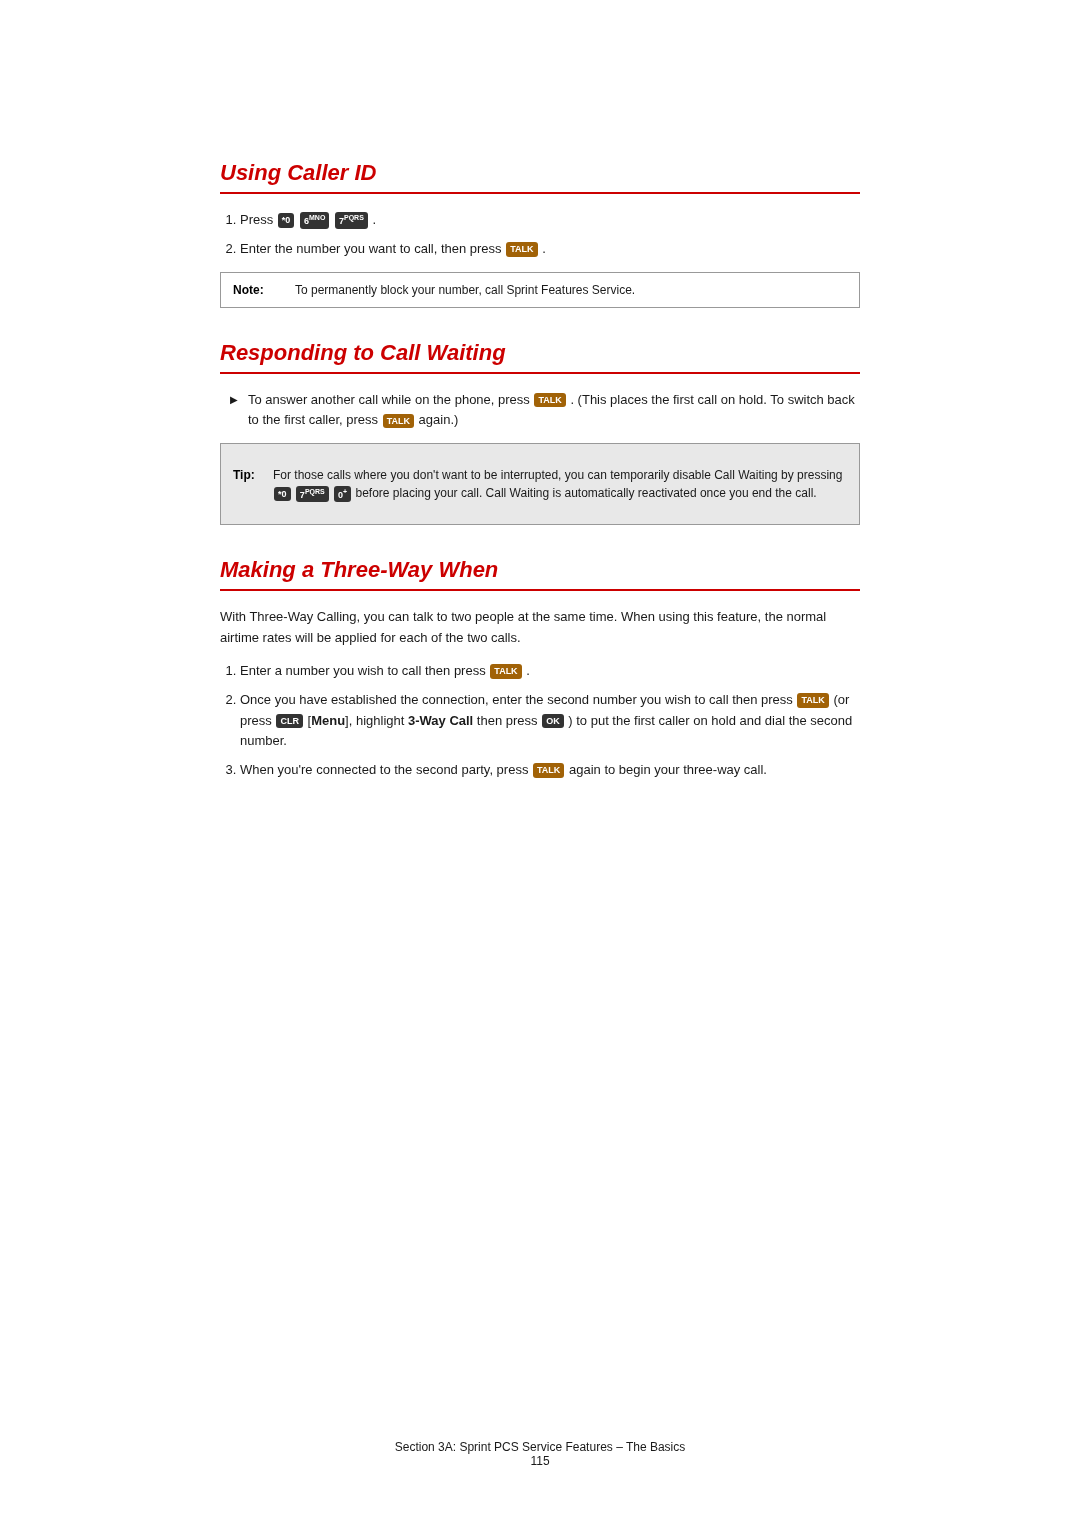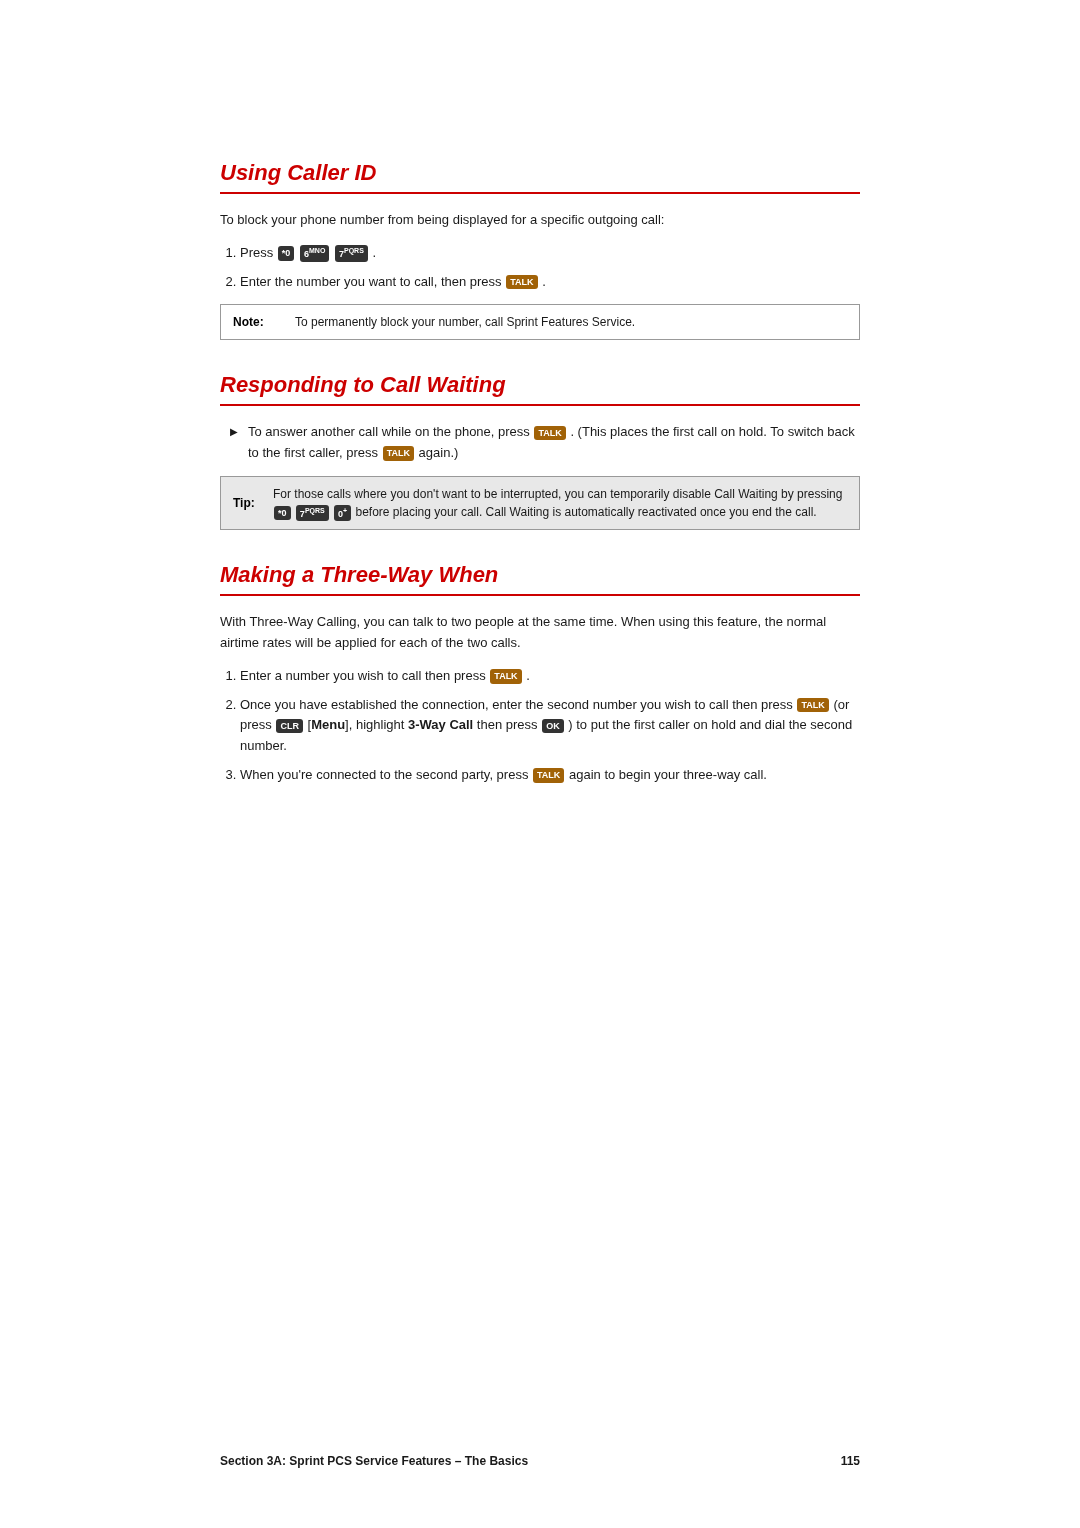--- a/index.html
+++ b/index.html
@@ -155,7 +155,6 @@
     <div class="section-title">Using Caller ID</div>
 
 
-    <div class="section-body">To block your phone number from being displayed for a specific outgoing call:</div>
 
     <ol class="ordered-list">
       <li>

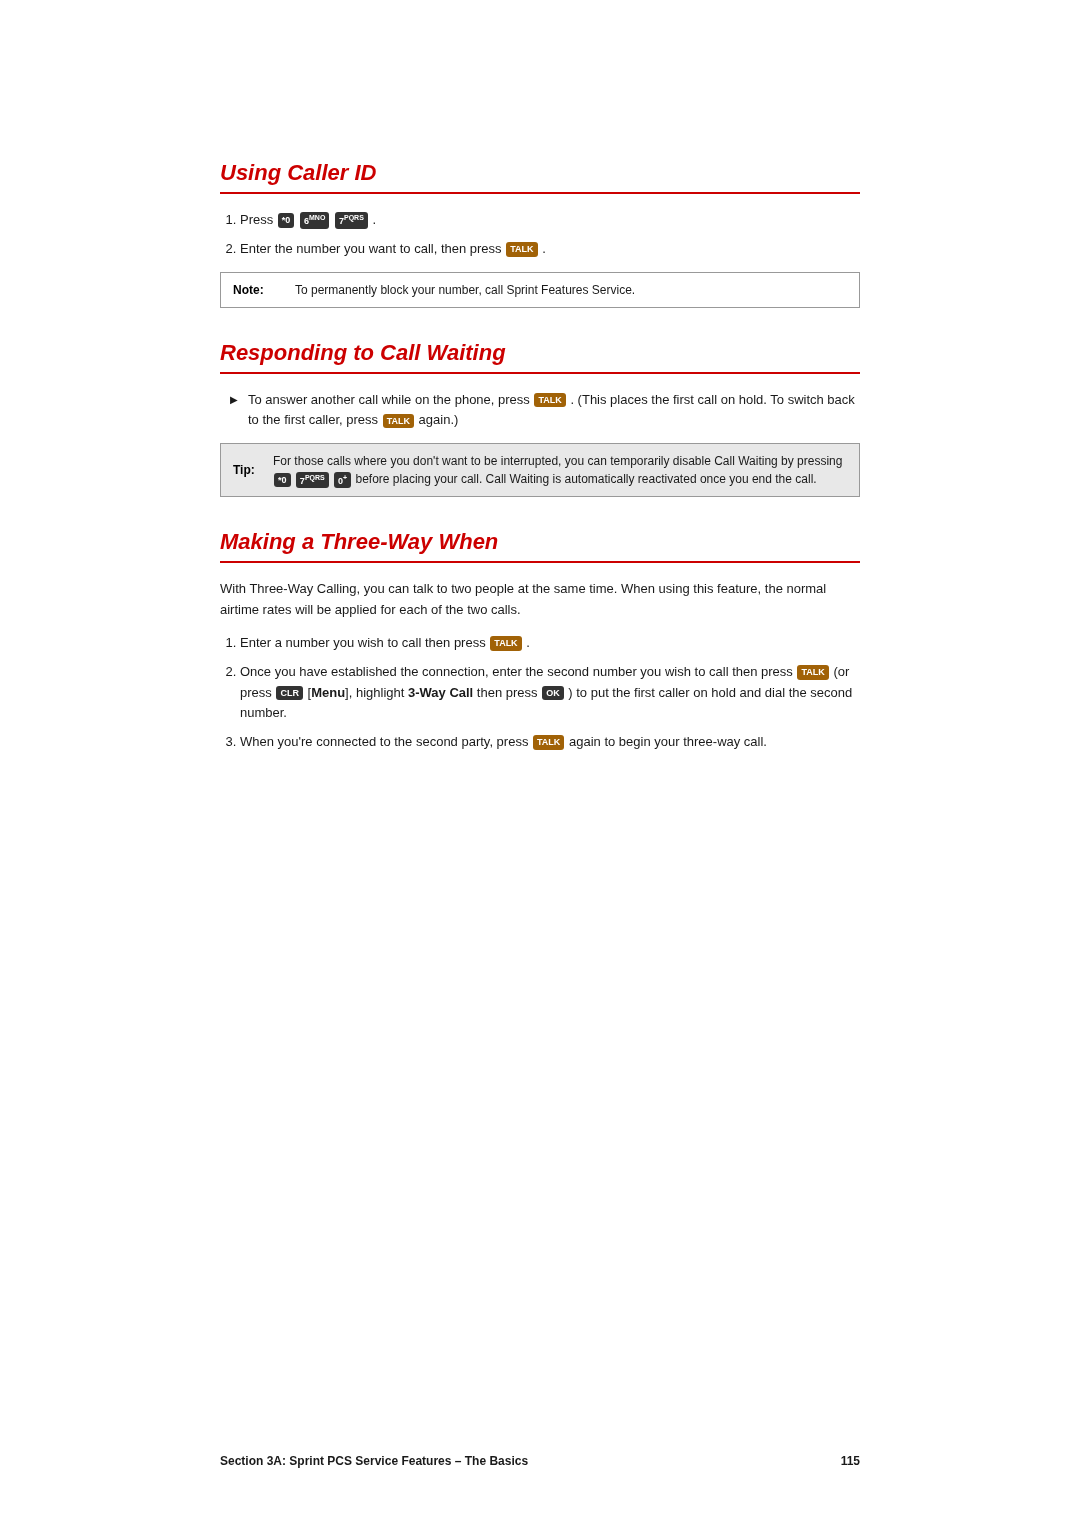--- a/index.html
+++ b/index.html
@@ -95,10 +95,10 @@
     .tip-box {
       background: #e8e8e8;
       border: 1px solid #999;
-      padding: 8px 12px;
+      padding: 22px 12px;
       margin: 12px 0;
       display: flex;
-      align-items: center;
+      align-items: flex-start;
       gap: 10px;
       font-size: 12px;
       line-height: 1.5;

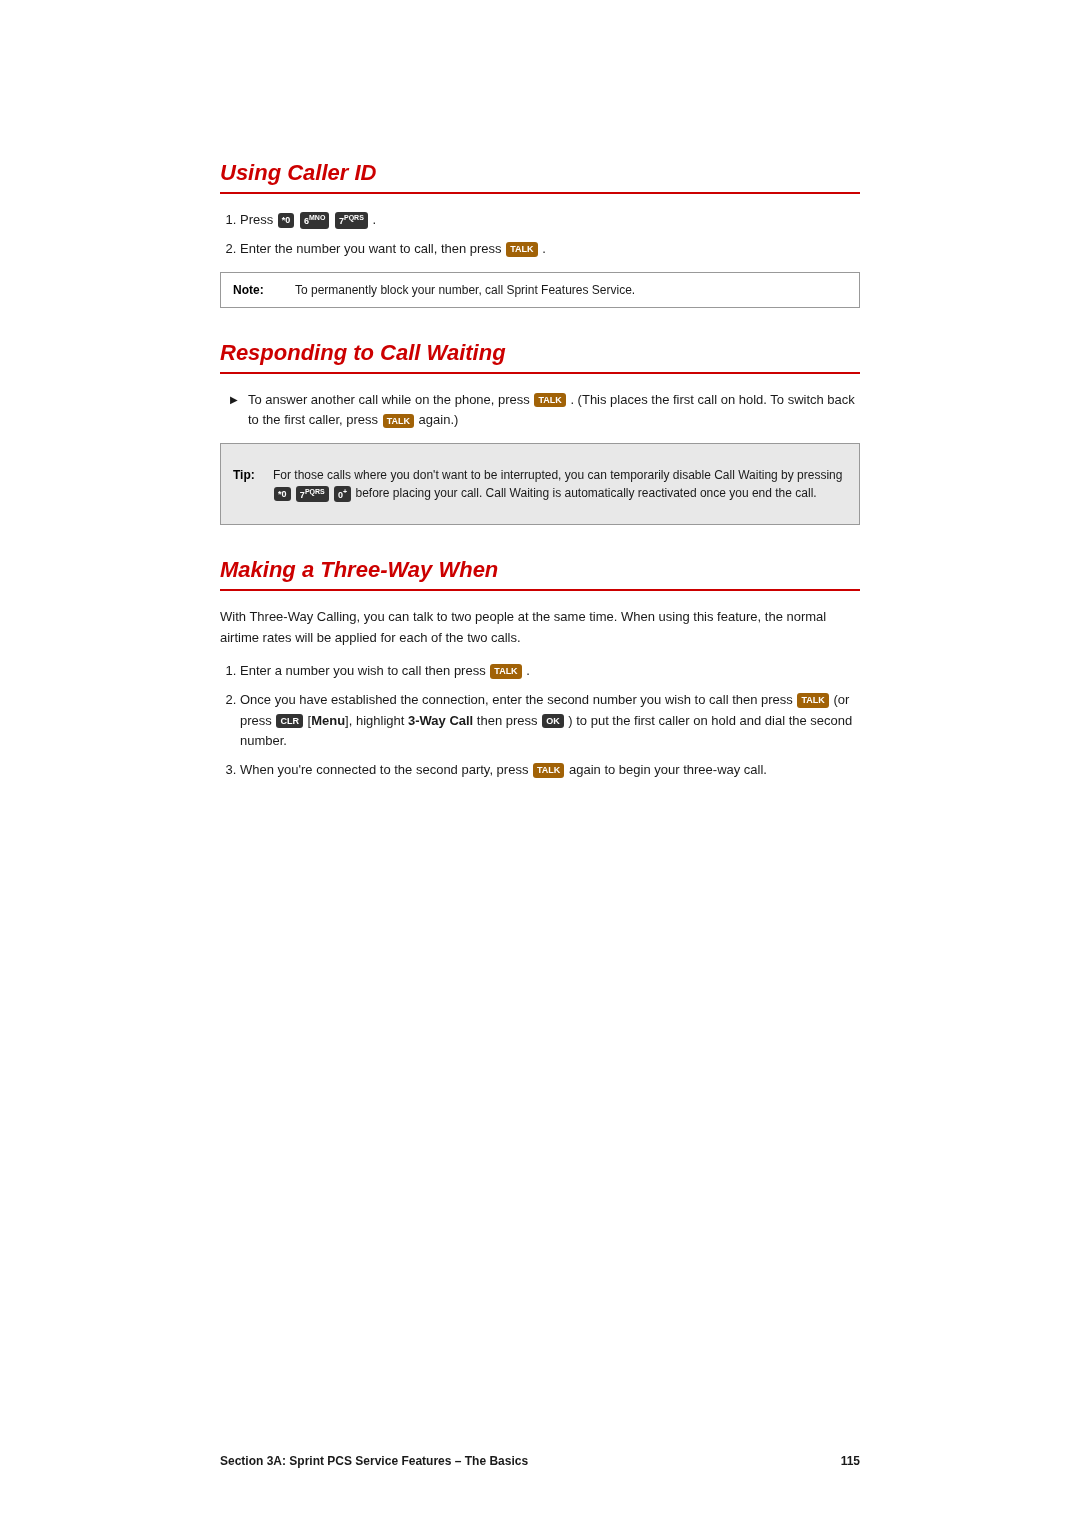--- a/index.html
+++ b/index.html
@@ -137,9 +137,10 @@
       justify-content: space-between;
       align-items: center;
       font-size: 12px;
-      font-weight: bold;
+      font-weight: normal;
       color: #1a1a1a;
       border-top: none;
+      flex-direction: column;
     }
 
     strong {

